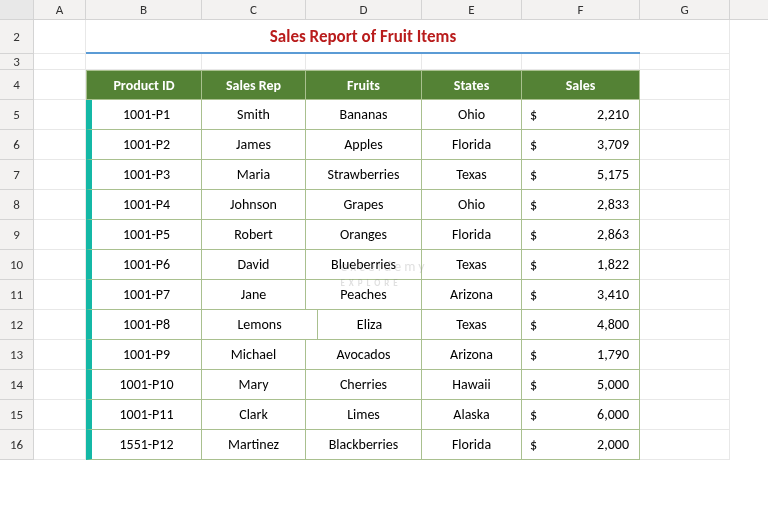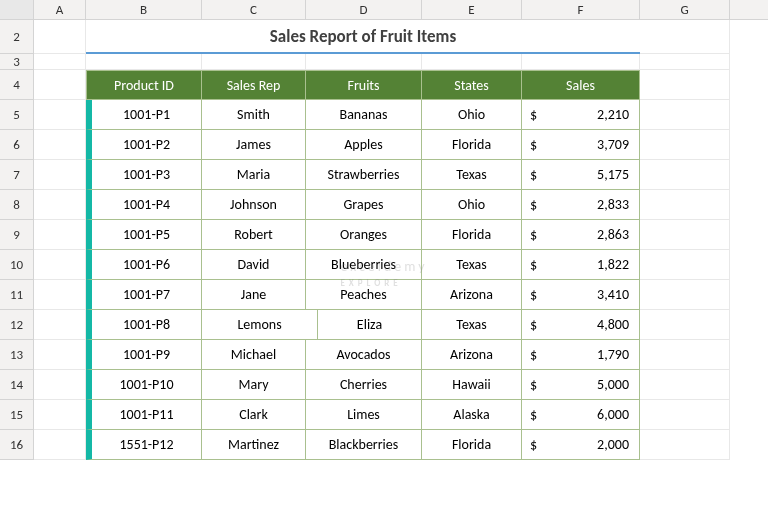--- a/index.html
+++ b/index.html
@@ -28,7 +28,7 @@
     .cell.blank { background: #fff; }
     
     
-    .title-wrap { display: flex; align-items: center; justify-content: center; font-weight: bold; color: #404040; font-size: 17px; border-bottom: 2px solid #5b9bd5; }
+    .title-wrap { display: flex; align-items: center; justify-content: center; font-weight: bold; color: #b91c1c; font-size: 17px; border-bottom: 2px solid #5b9bd5; }
     .title-area { width: 554px; }
     
     

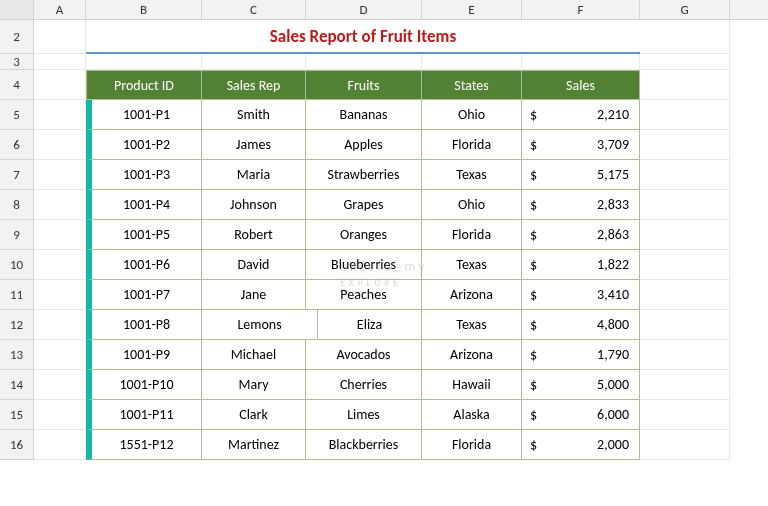--- a/index.html
+++ b/index.html
@@ -32,7 +32,7 @@
     .title-area { width: 554px; }
     
     
-    .thead .tcell { background: #548235; color: #fff; font-weight: normal; border: 1px solid #a9c08f; border-left: none; }
+    .thead .tcell { background: #548235; color: #fff; font-weight: bold; border: 1px solid #a9c08f; border-left: none; }
     .thead .tcell.first { border-left: 1px solid #a9c08f; }
     
     

